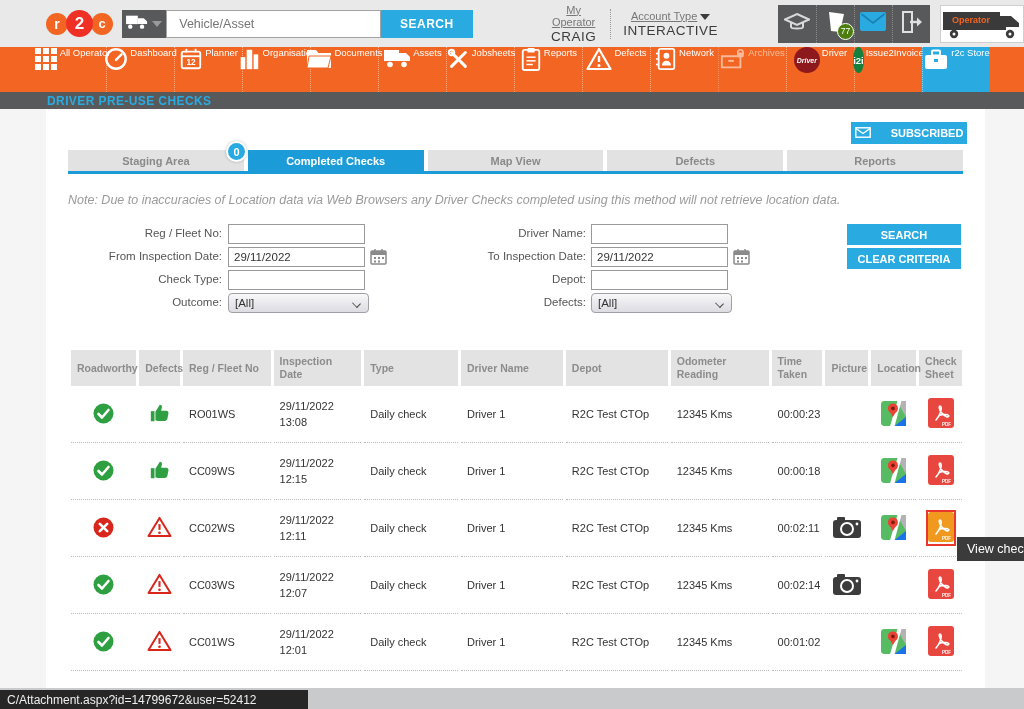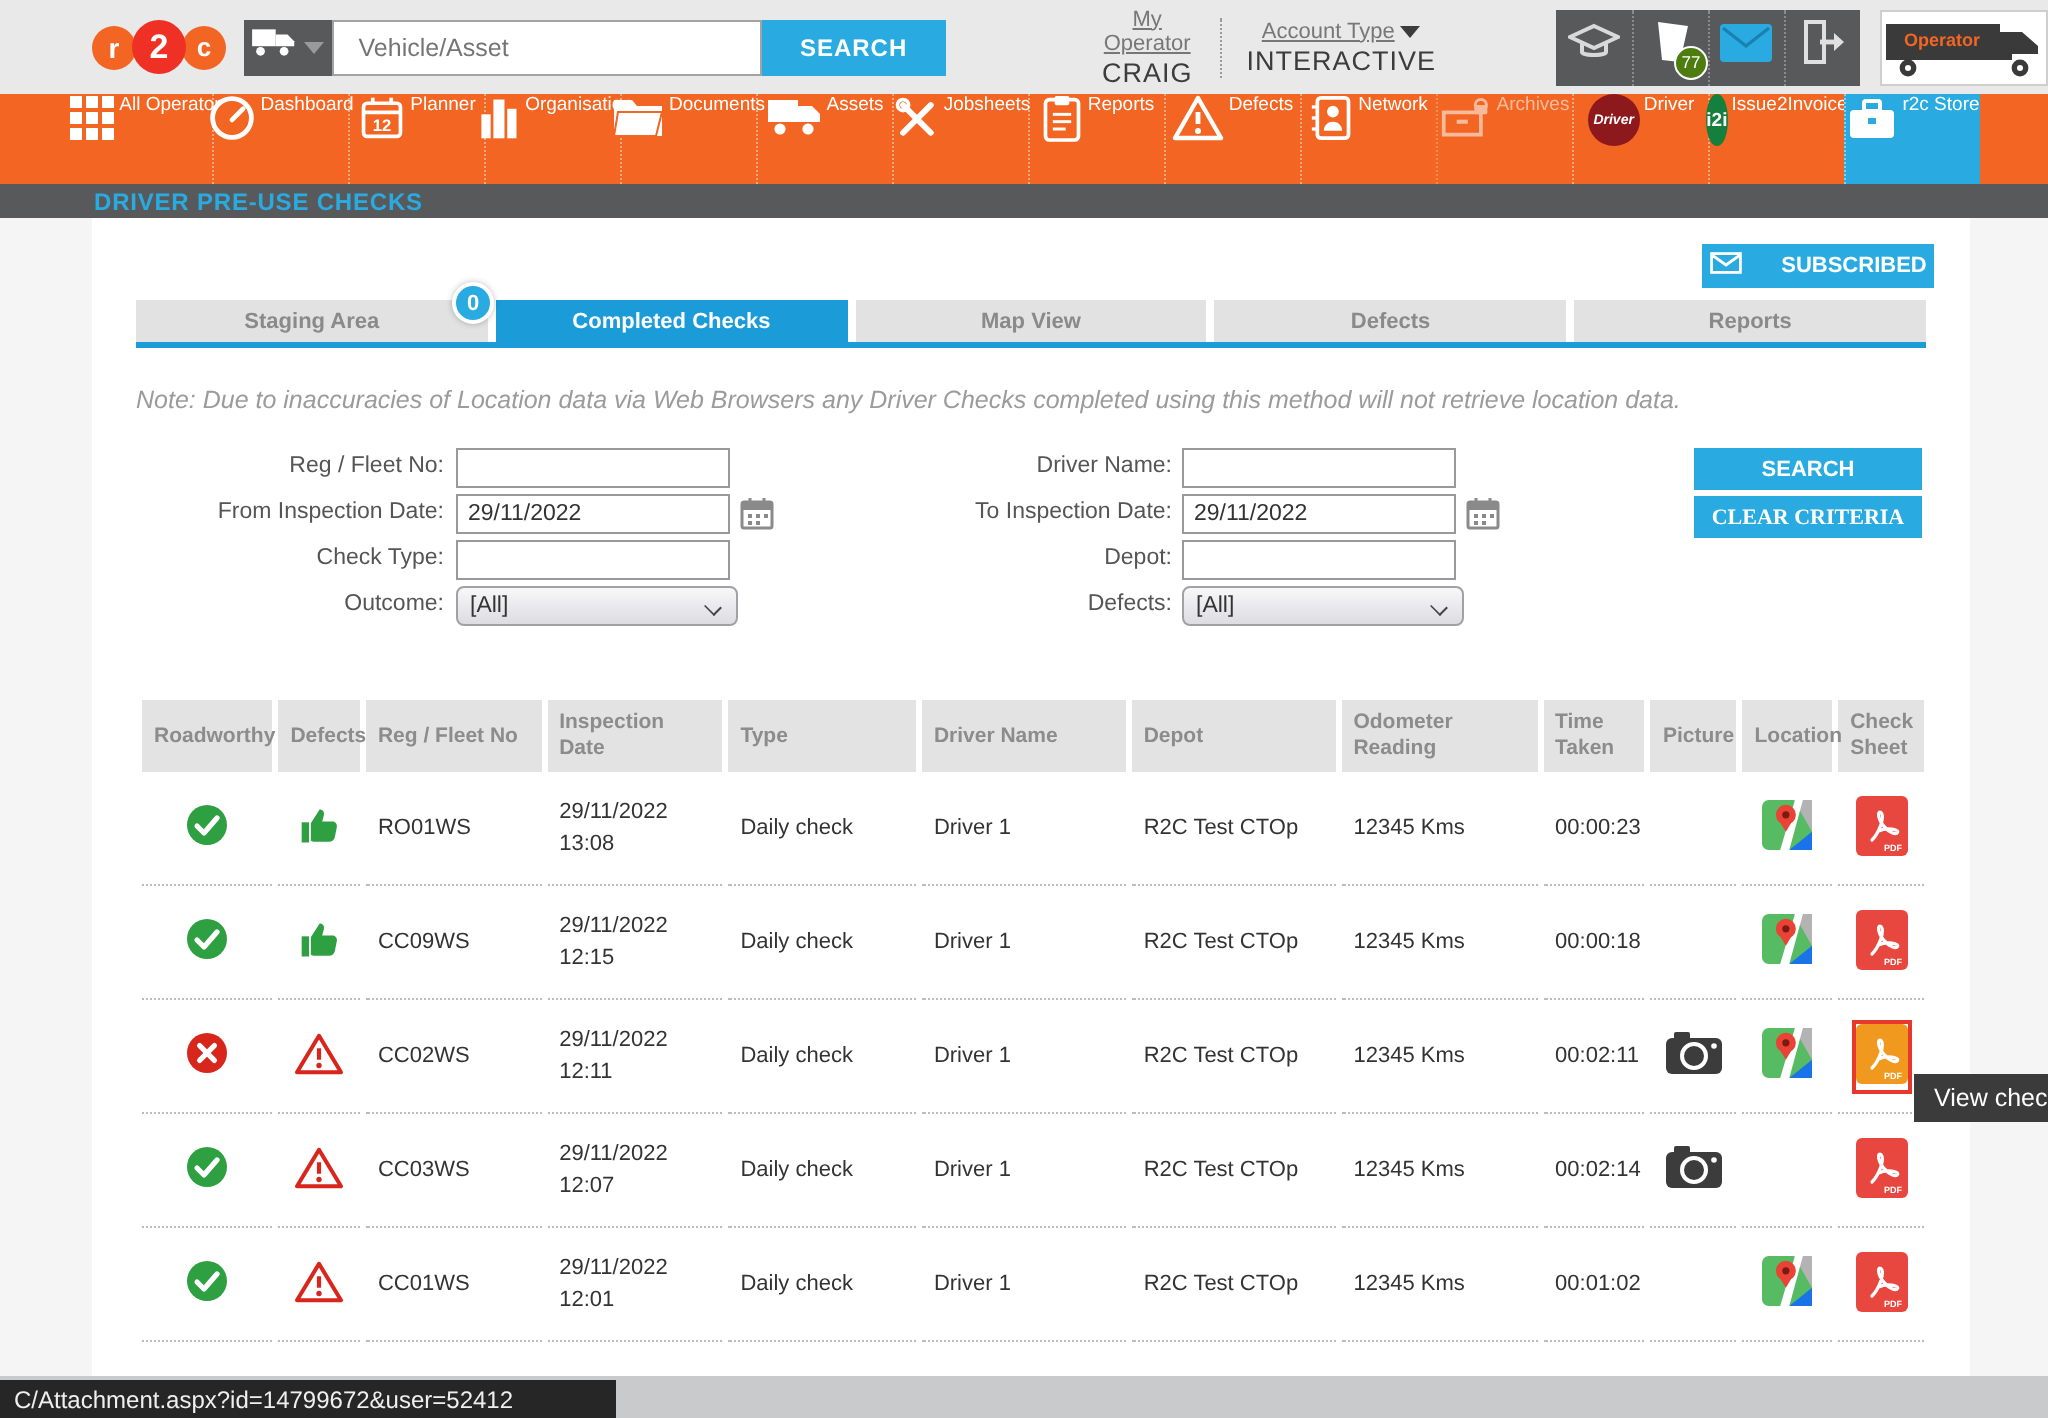--- a/index.html
+++ b/index.html
@@ -380,7 +380,7 @@
       </div>
 
     <button class="f-btn" style="top:0;">SEARCH</button>
-    <button class="f-btn" style="top:24px;font-family:Liberation Serif, serif;">CLEAR CRITERIA</button>
+    <button class="f-btn" style="top:24px;">CLEAR CRITERIA</button>
   </div>
 
   <div class="grid-wrap">

